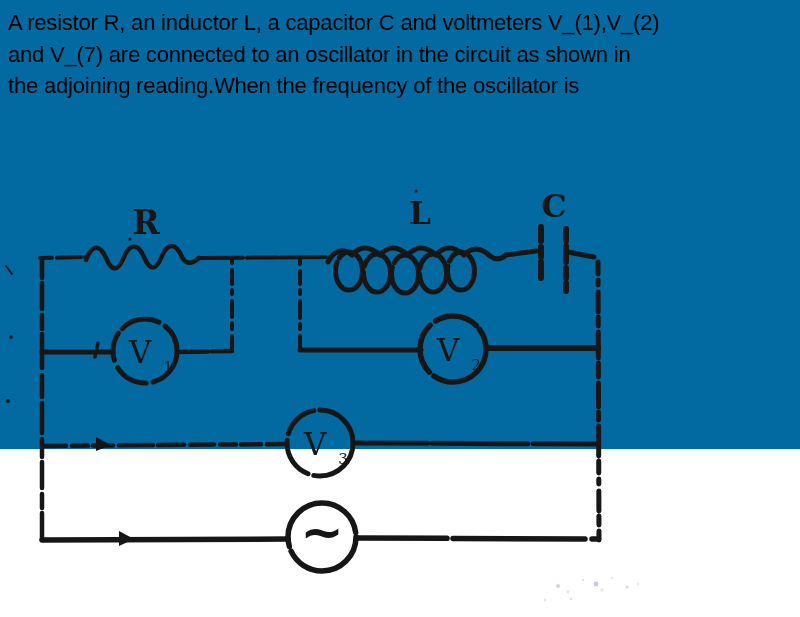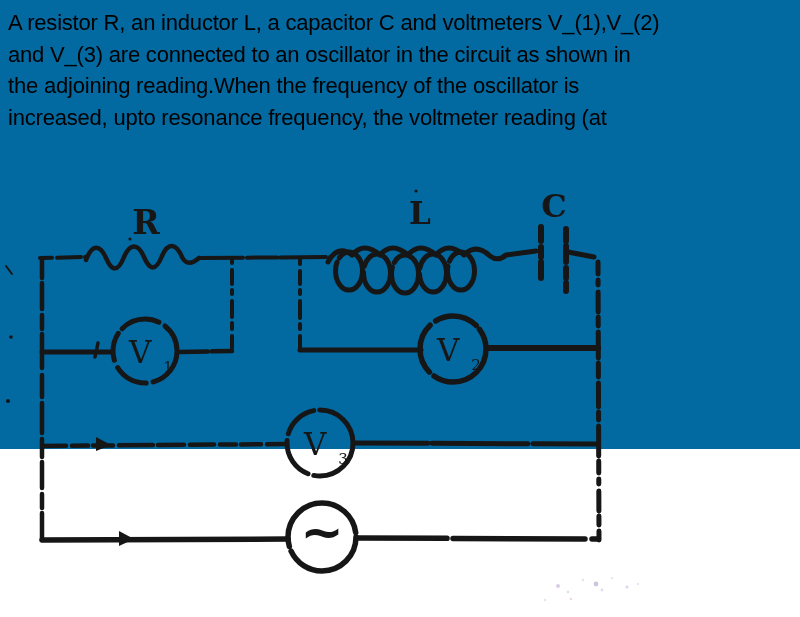--- a/index.html
+++ b/index.html
@@ -22,7 +22,7 @@
 
   <div class="question">
     <div class="qline">A resistor R, an inductor L, a capacitor C and voltmeters V_(1),V_(2)</div>
-    <div class="qline">and V_(3) are connected to an oscillator in the circuit as shown in</div>
+    <div class="qline">and V_(7) are connected to an oscillator in the circuit as shown in</div>
     <div class="qline">the adjoining reading.When the frequency of the oscillator is</div>
     <div class="qline">increased, upto resonance frequency, the voltmeter reading (at</div>
   </div>

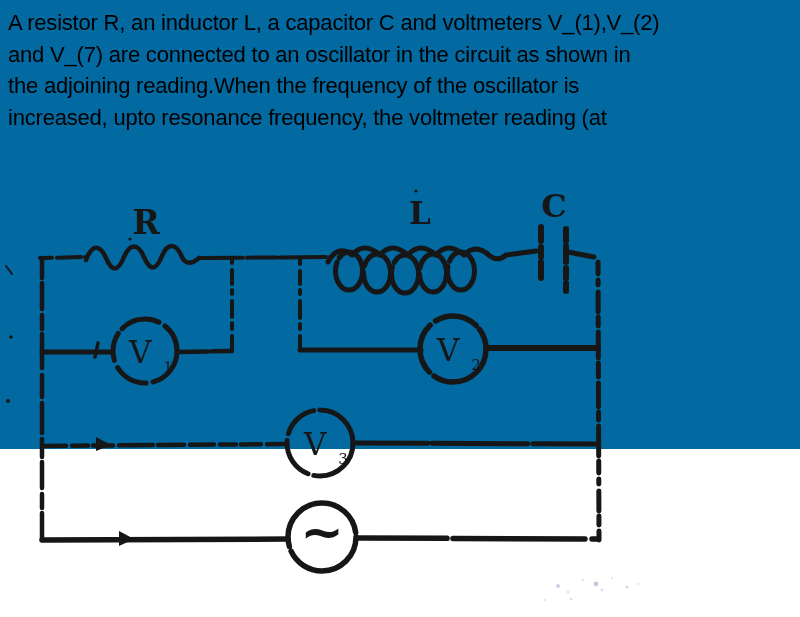--- a/index.html
+++ b/index.html
@@ -24,7 +24,6 @@
     <div class="qline">A resistor R, an inductor L, a capacitor C and voltmeters V_(1),V_(2)</div>
     <div class="qline">and V_(7) are connected to an oscillator in the circuit as shown in</div>
     <div class="qline">the adjoining reading.When the frequency of the oscillator is</div>
-    <div class="qline">increased, upto resonance frequency, the voltmeter reading (at</div>
   </div>
 
   <svg id="circuit-svg" width="800" height="432" viewBox="0 185 800 432">

